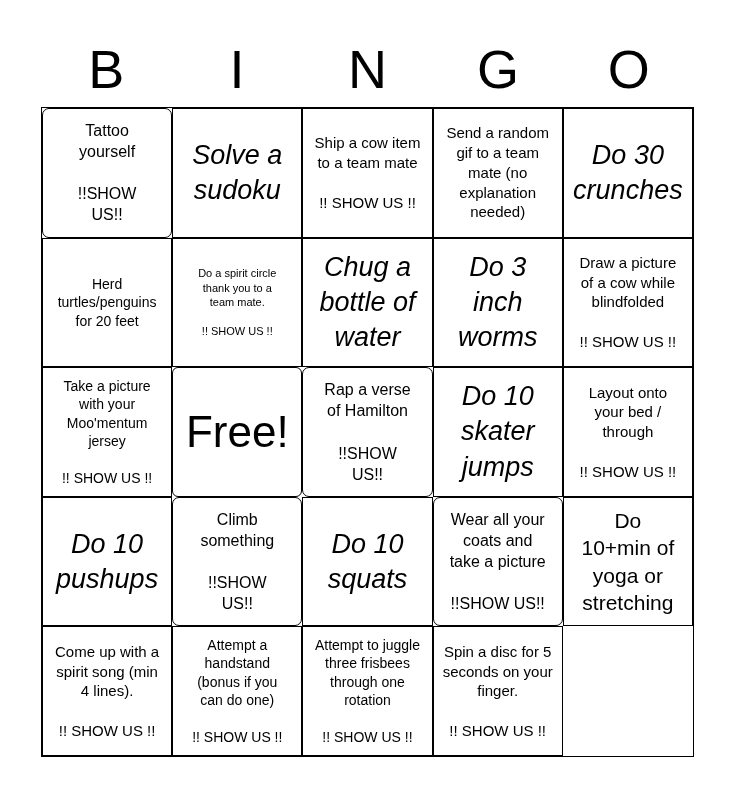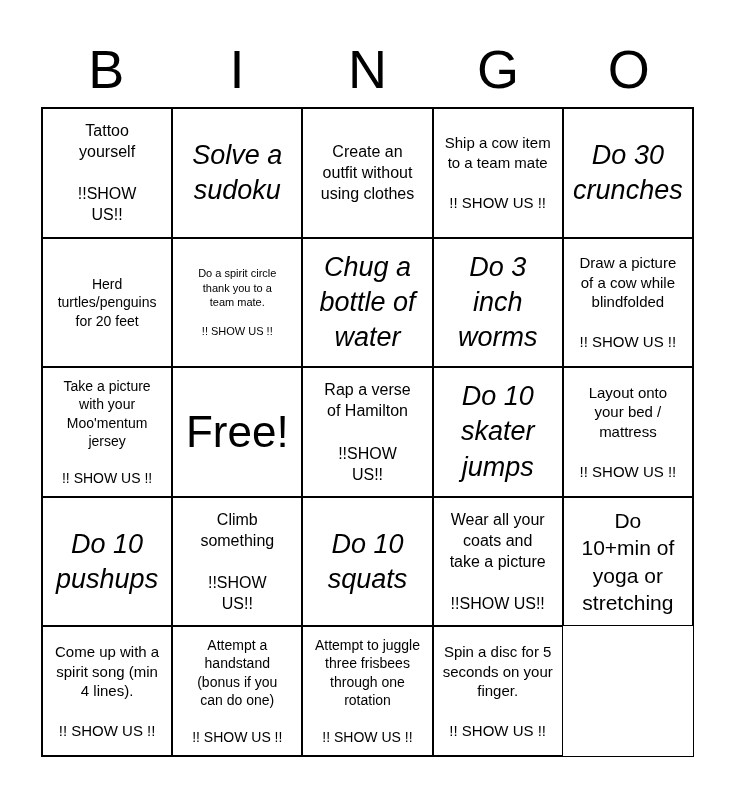--- a/index.html
+++ b/index.html
@@ -58,7 +58,7 @@
   .fs44 { font-size: 44px; line-height: 1.15; }
   .fs27 { font-size: 27px; line-height: 1.3; font-style: italic; }
   .fs21 { font-size: 21px; line-height: 1.3; }
-  .fs16 { font-size: 16px; }
+  .fs16 { font-size: 16px; border-radius: 7px; }
   .fs15 { font-size: 15px; }
   .fs14 { font-size: 14px; text-align: center; }
   .fs13 { font-size: 11px; }

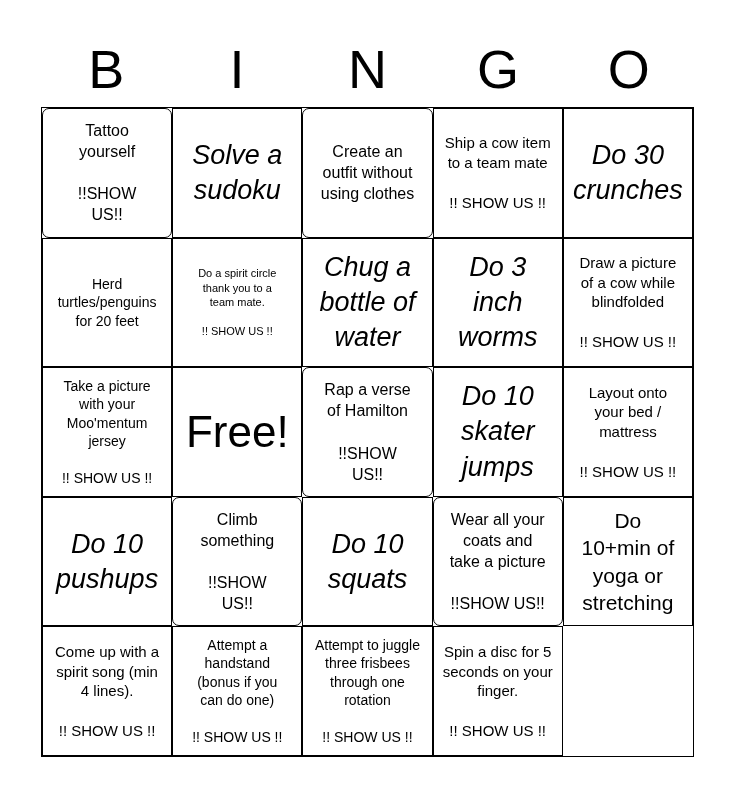--- a/index.html
+++ b/index.html
@@ -90,6 +90,11 @@
 to a team mate
 
 !! SHOW US !!</div>
+  <div class="cell fs15">Send a random
+gif to a team
+mate (no
+explanation
+needed)</div>
 
   <div class="cell fs27">Do 30
 crunches</div>

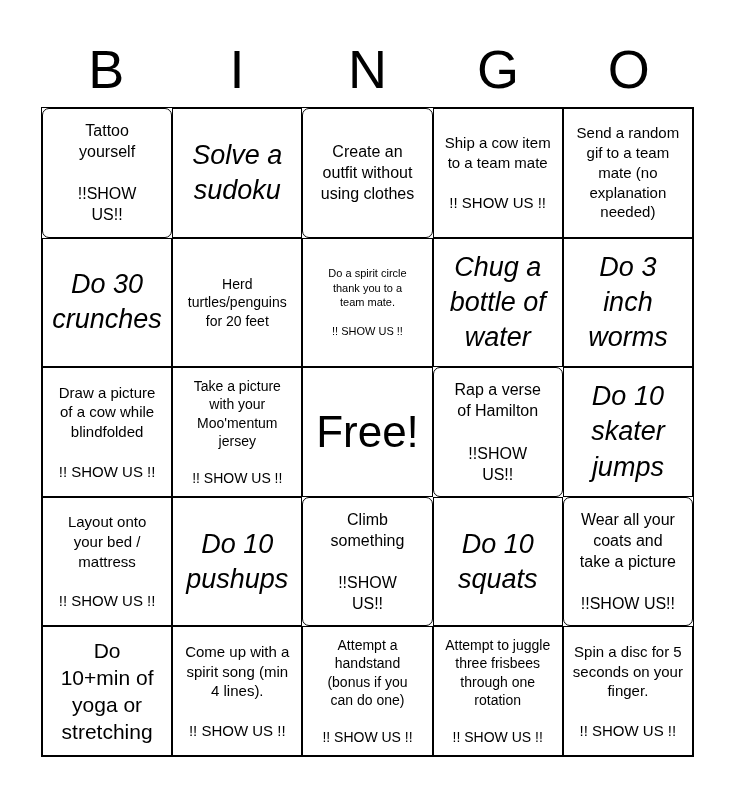--- a/index.html
+++ b/index.html
@@ -83,9 +83,6 @@
 US!!</div>
   <div class="cell fs27">Solve a
 sudoku</div>
-  <div class="cell fs16">Create an
-outfit without
-using clothes</div>
   <div class="cell fs15">Ship a cow item
 to a team mate
 

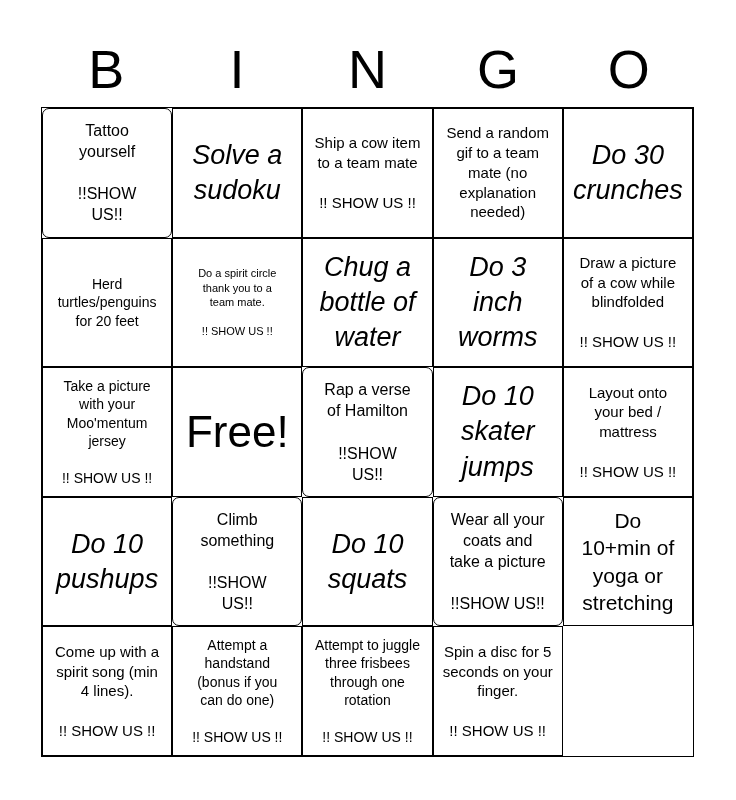--- a/index.html
+++ b/index.html
@@ -133,7 +133,7 @@
 
   <div class="cell fs15">Layout onto
 your bed /
-mattress
+through
 
 !! SHOW US !!</div>
   <div class="cell fs27">Do 10

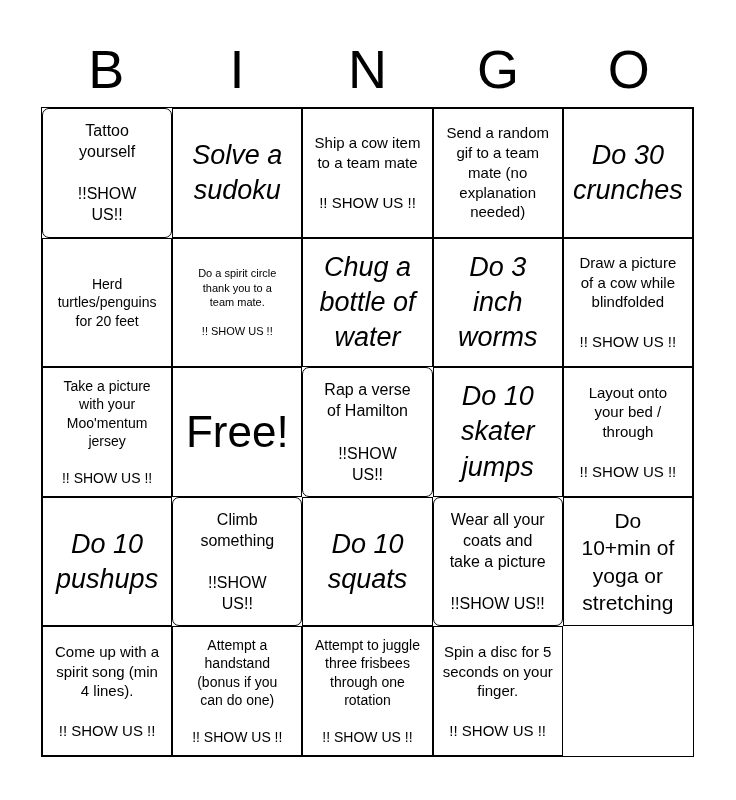--- a/index.html
+++ b/index.html
@@ -55,7 +55,7 @@
     padding: 1px 3px;
     line-height: 1.32;
   }
-  .fs44 { font-size: 44px; line-height: 1.15; }
+  .fs44 { font-size: 44px; line-height: 1.15; border-radius: 6px; }
   .fs27 { font-size: 27px; line-height: 1.3; font-style: italic; }
   .fs21 { font-size: 21px; line-height: 1.3; }
   .fs16 { font-size: 16px; border-radius: 7px; }

